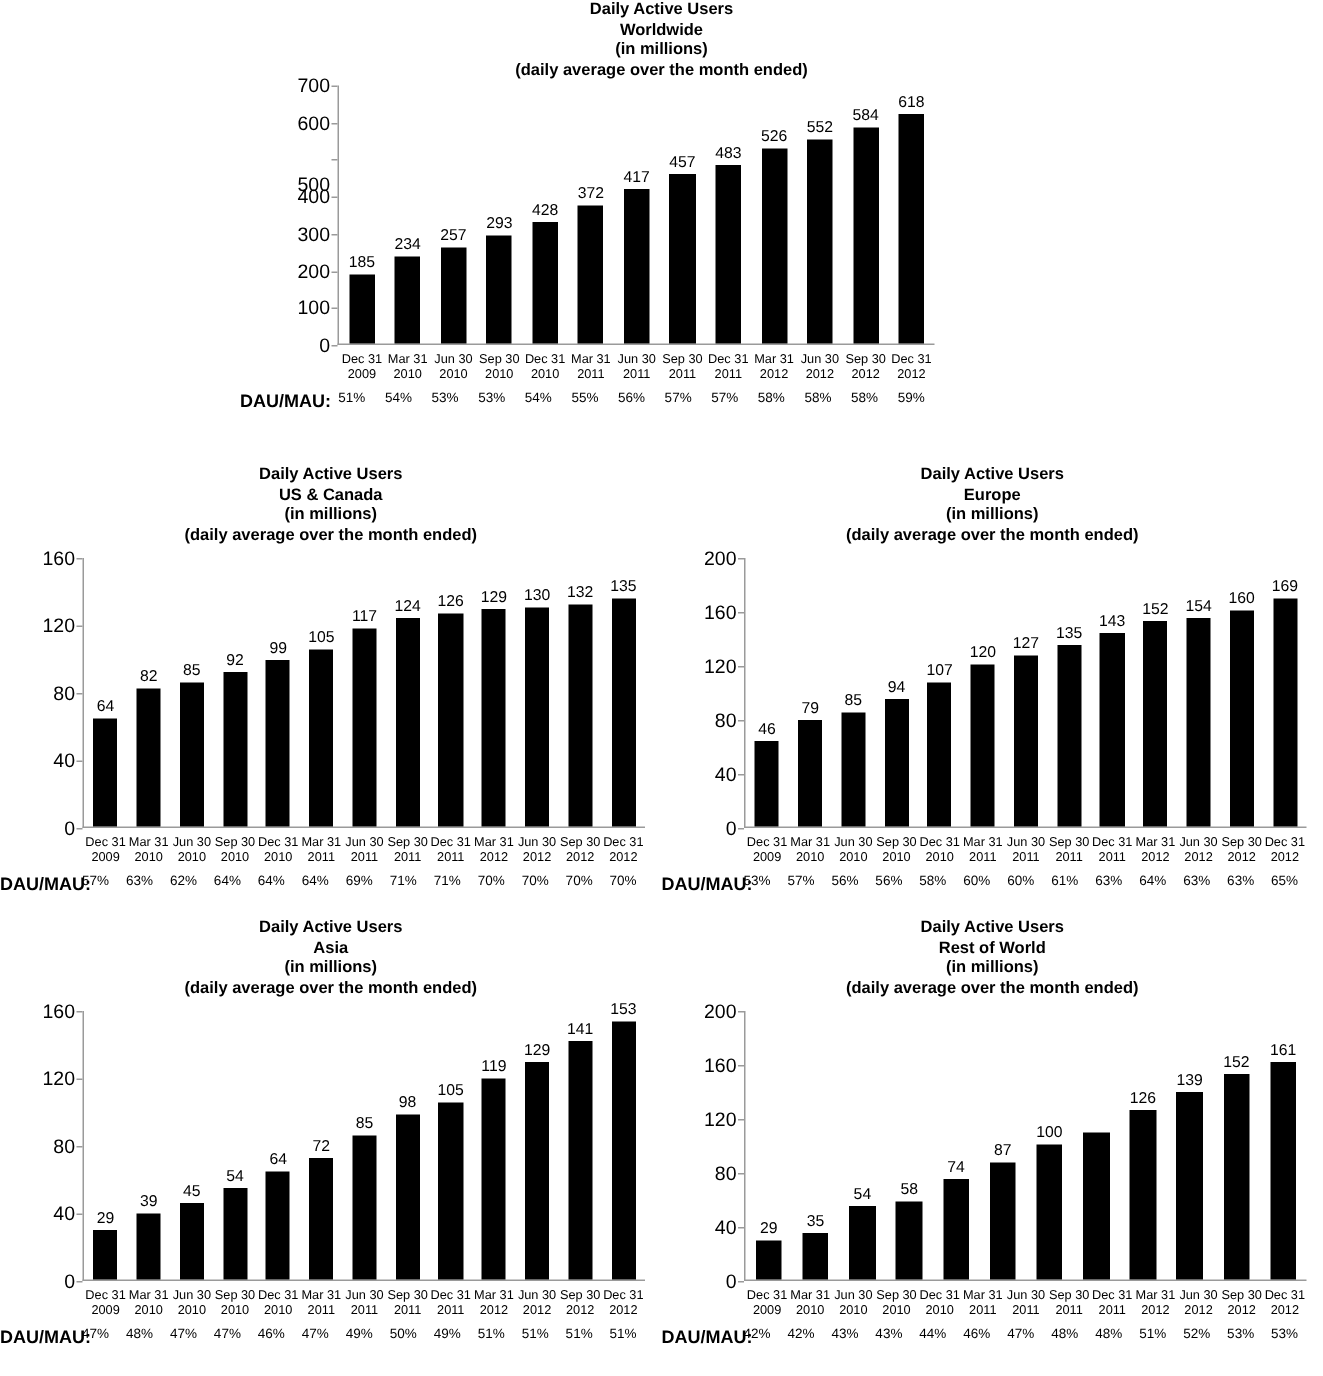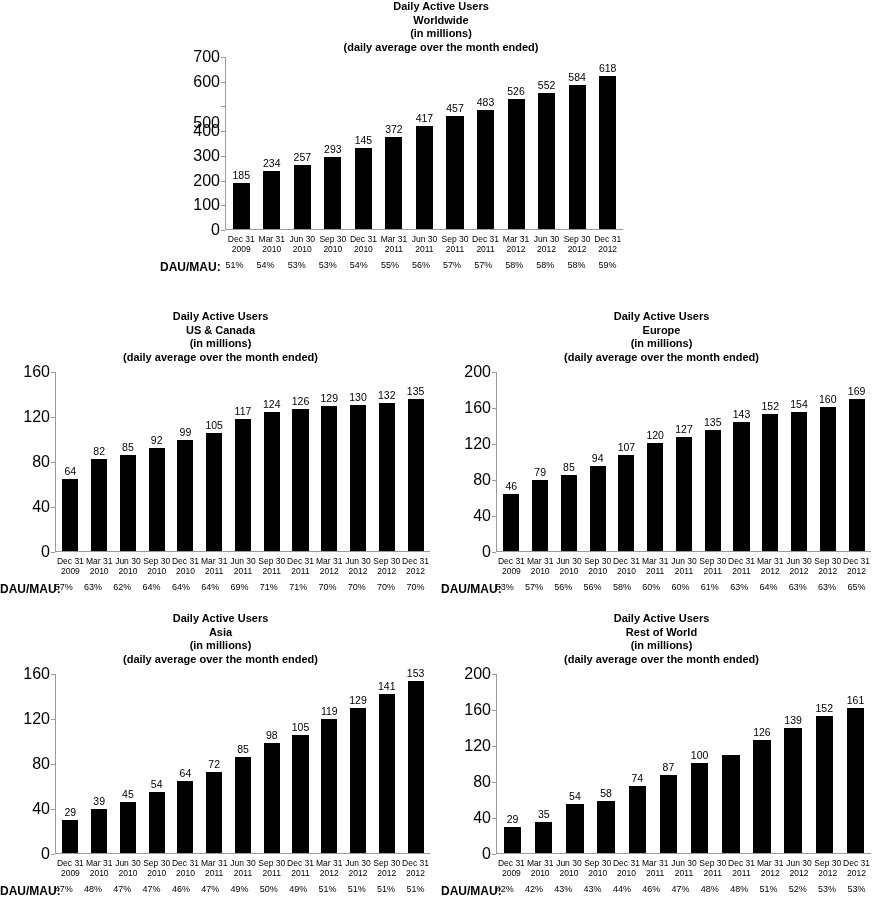--- a/index.html
+++ b/index.html
@@ -52,7 +52,7 @@
     position: absolute;
     right: 100%;
     transform: translateY(-50%);
-    font-size: 16px;
+    font-size: 13px;
     padding-right: 5px;
     white-space: nowrap;
     text-align: right;

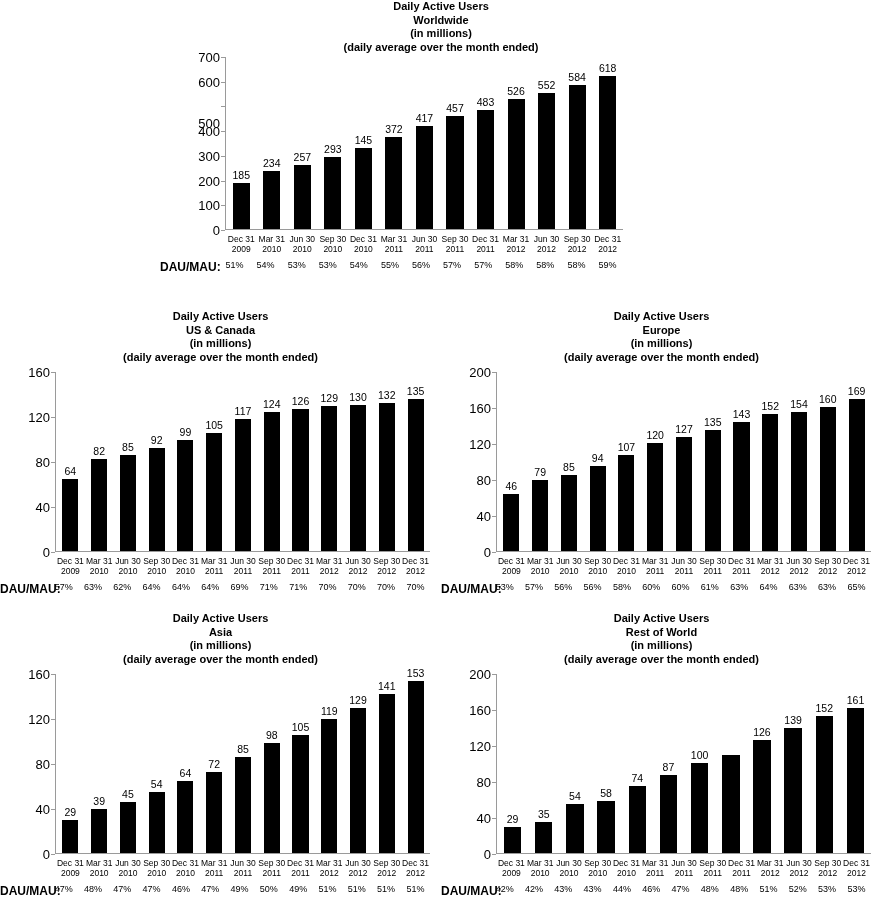--- a/index.html
+++ b/index.html
@@ -177,7 +177,7 @@
           </div>
           <div class="bar-col">
             <div class="bar" style="height: 80.8157px; background: rgb(0, 0, 0);"></div>
-            <div class="bar-label" style="bottom: 82.8157px;">145</div>
+            <div class="bar-label" style="bottom: 82.8157px;">428</div>
           </div>
           <div class="bar-col">
             <div class="bar" style="height: 91.9371px; background: rgb(0, 0, 0);"></div>

